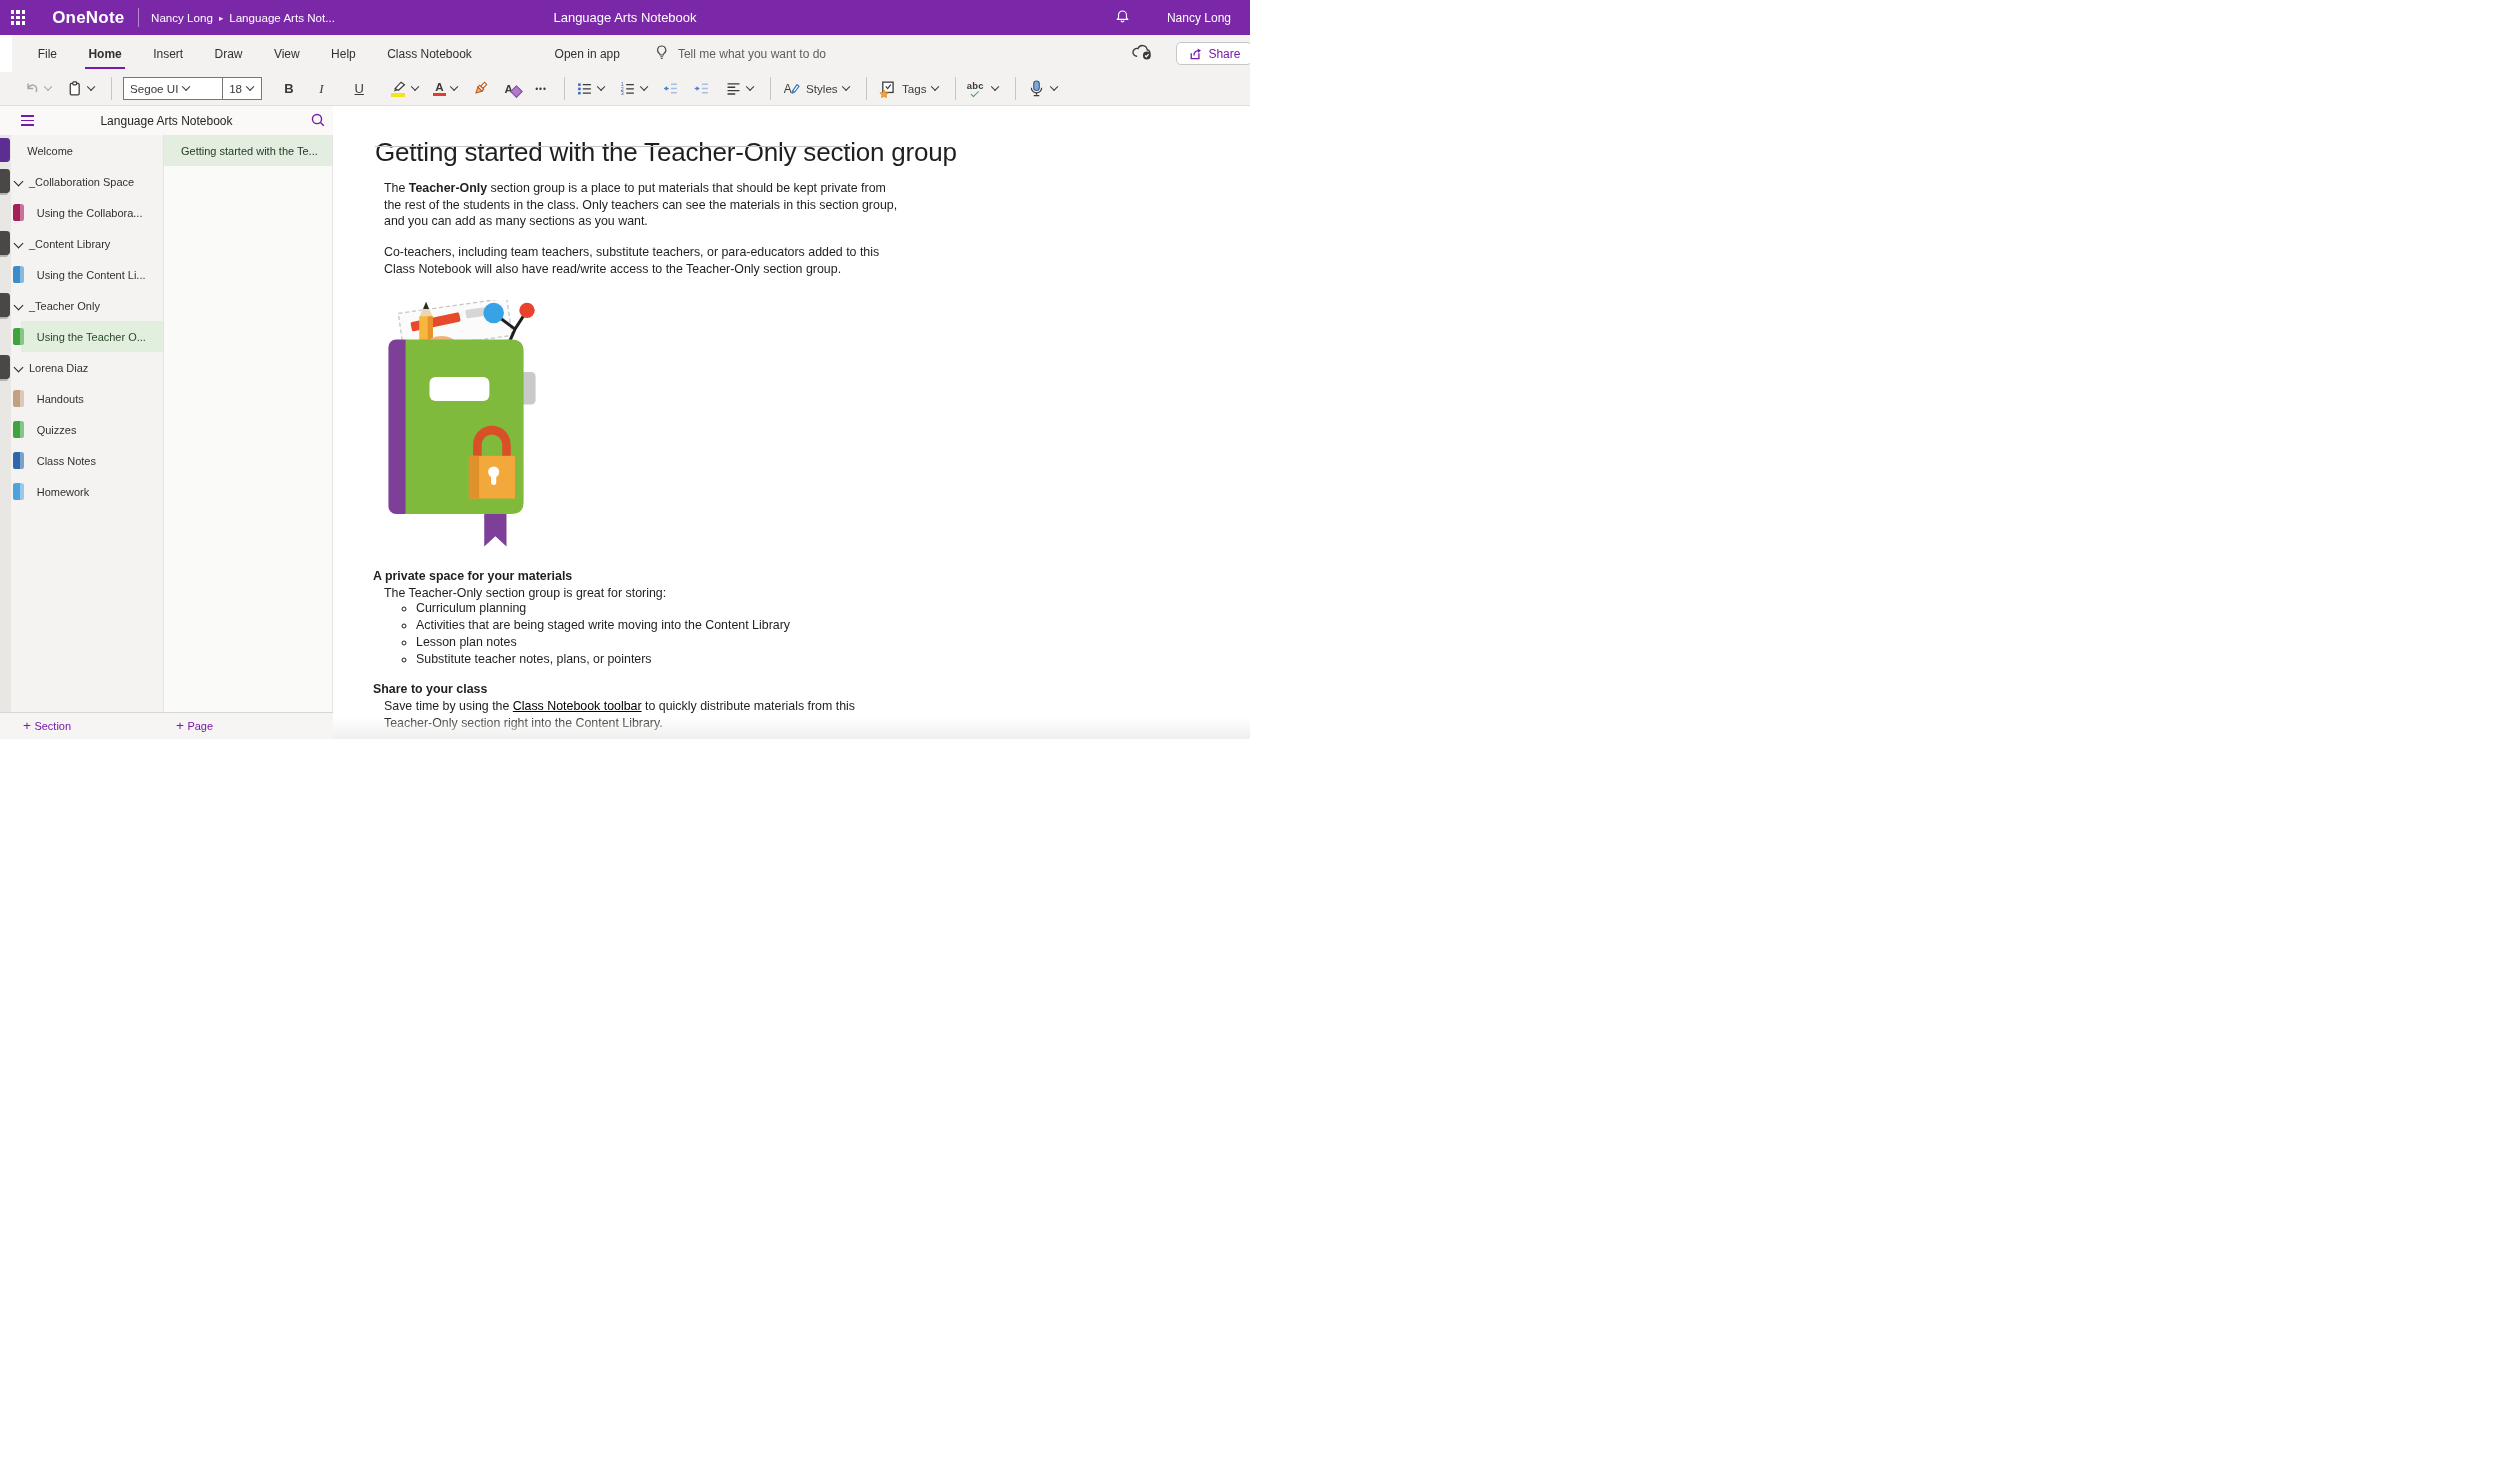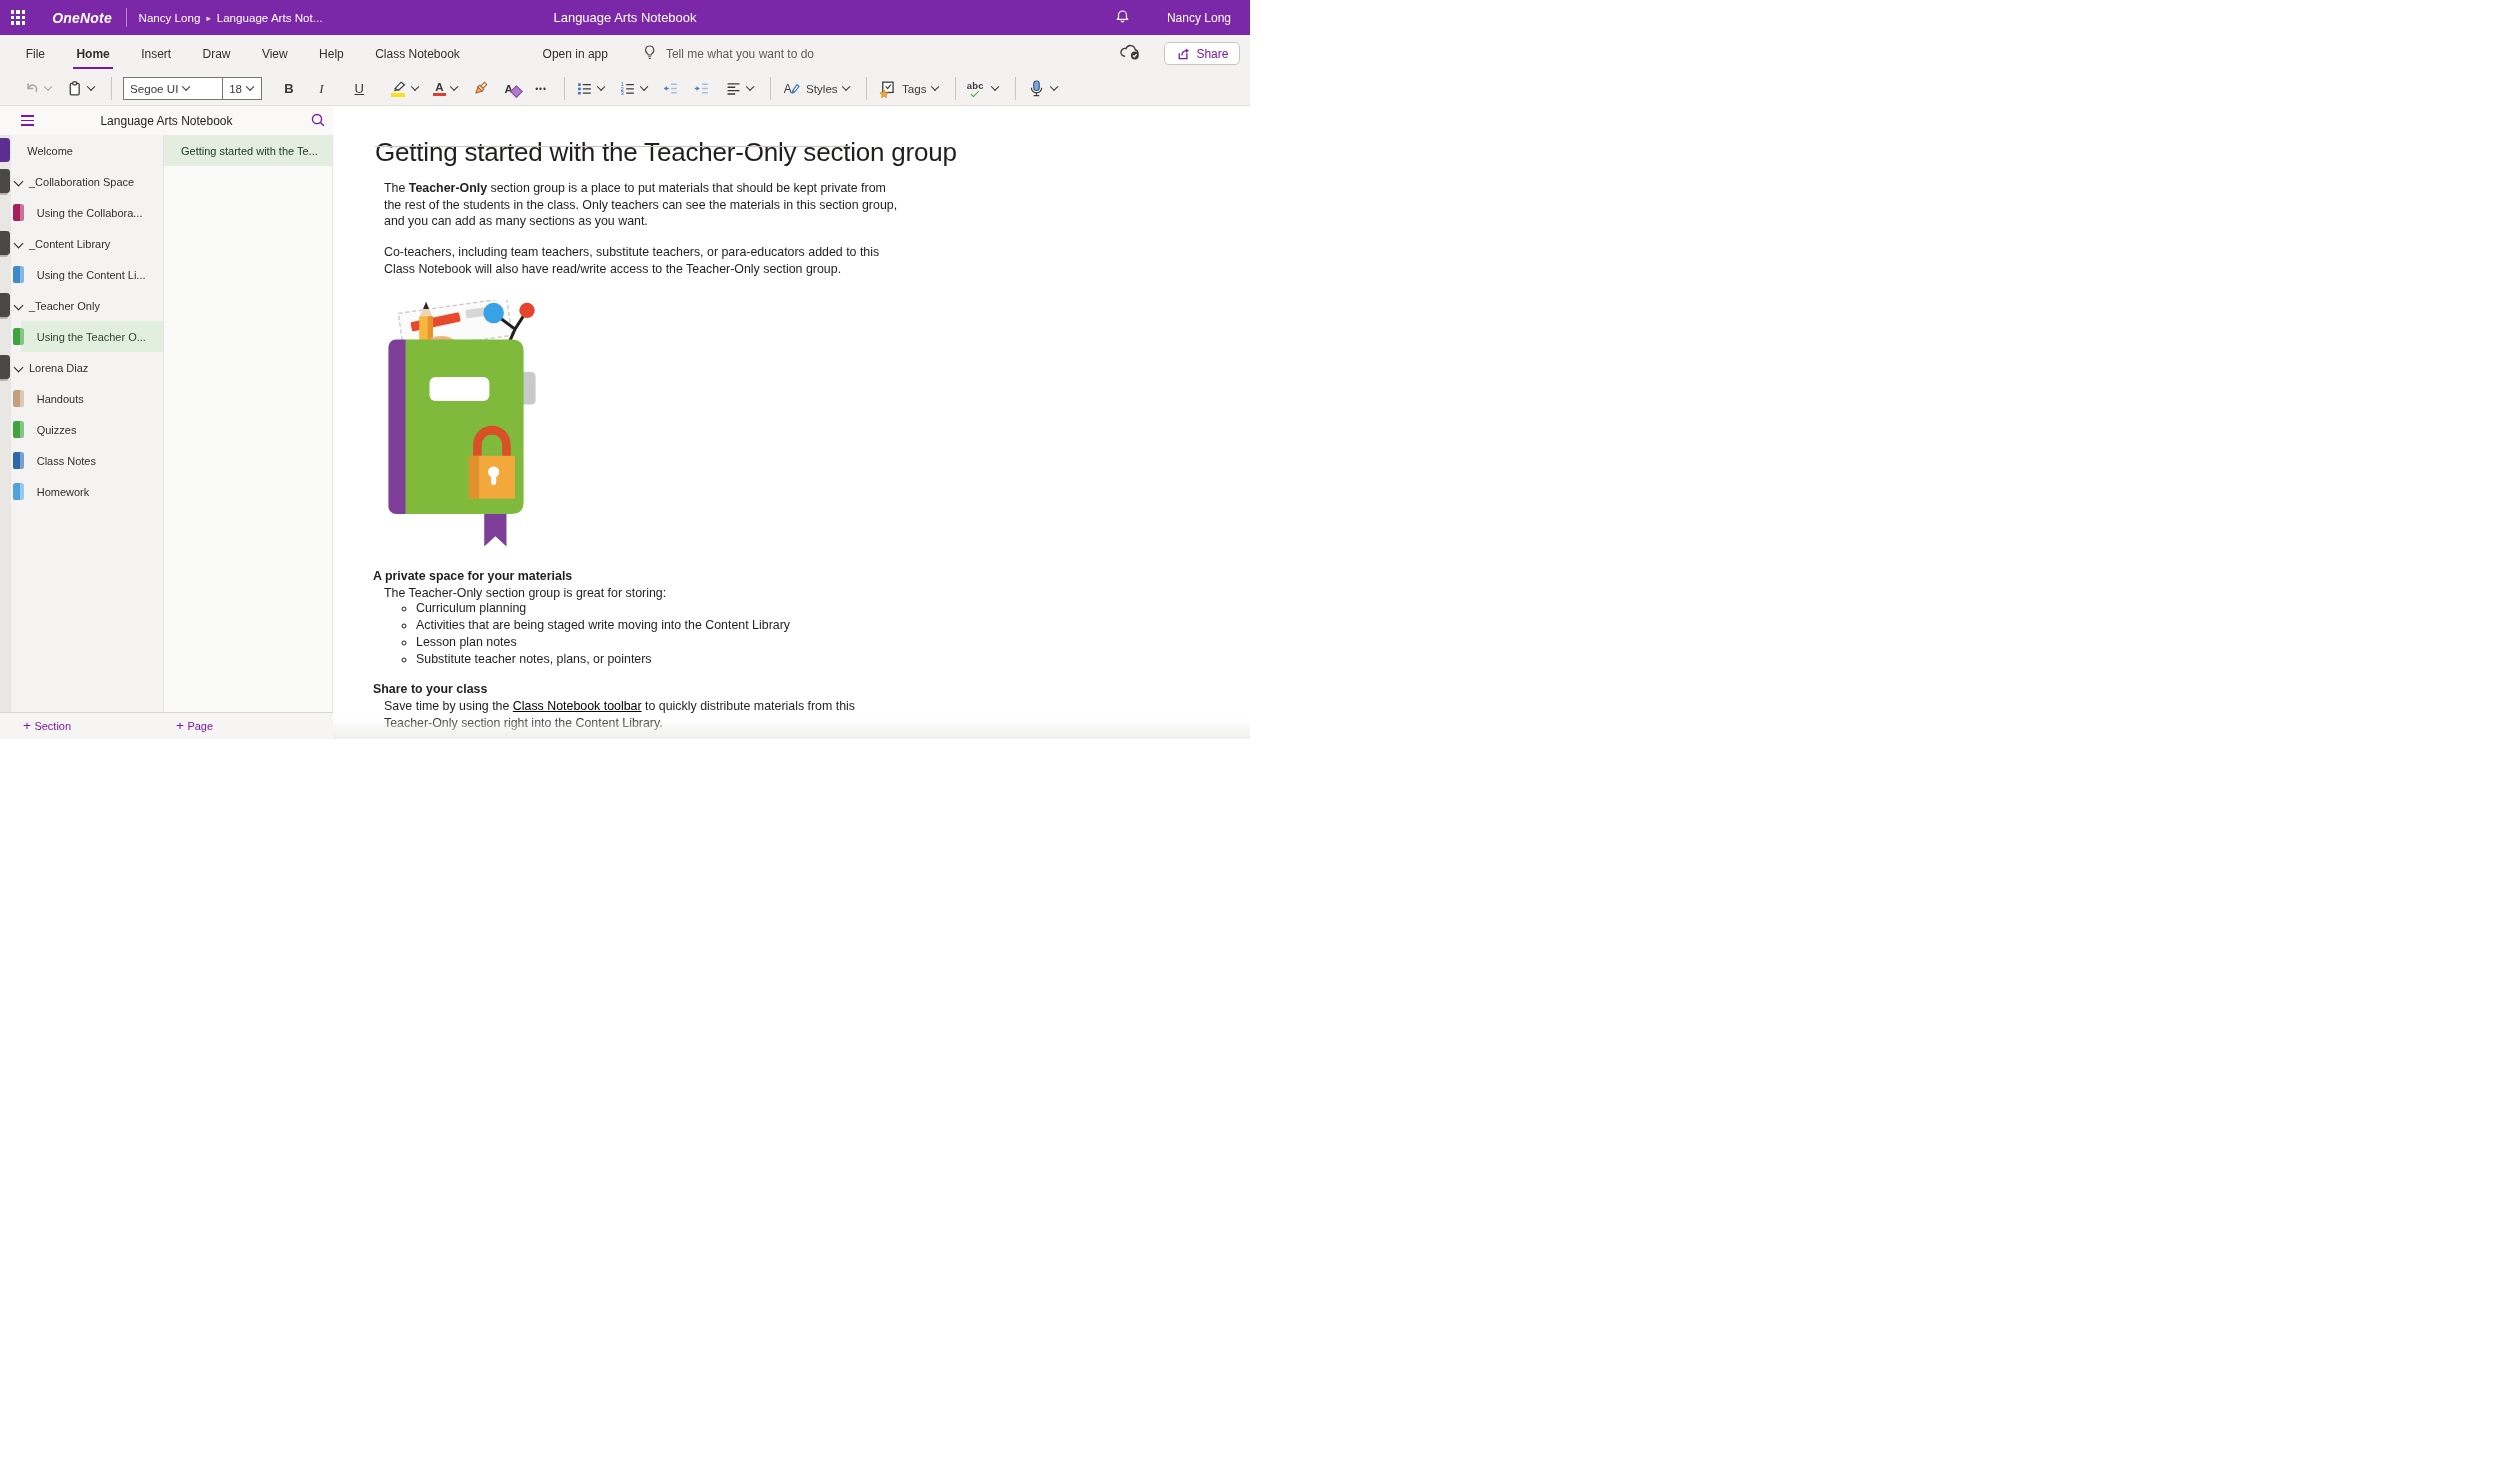--- a/index.html
+++ b/index.html
@@ -10,7 +10,7 @@
   #topbar{position:absolute;left:0;top:0;width:100%;height:35px;background:#7A28A8;display:flex;align-items:center;color:#fff;}
   #waffle{width:14.6px;height:14.6px;margin-left:11px;display:grid;grid-template-columns:repeat(3,3.4px);grid-template-rows:repeat(3,3.4px);gap:2.1px;cursor:pointer;}
   #waffle i{background:#fff;display:block;}
-  #onenote-name{font-size:14px;font-weight:600;margin-left:26.6px;letter-spacing:0.2px;font-style:italic;}
+  #onenote-name{font-size:17px;font-weight:600;margin-left:26.6px;letter-spacing:0.2px;}
   .tb-div{width:0.9px;height:19px;background:rgba(255,255,255,.45);margin:0 12px 0 13.7px;}
   #breadcrumb{display:flex;align-items:center;font-size:11.6px;gap:6px;}
   #topbar-title{position:absolute;left:50%;transform:translateX(-50%);font-size:13px;}

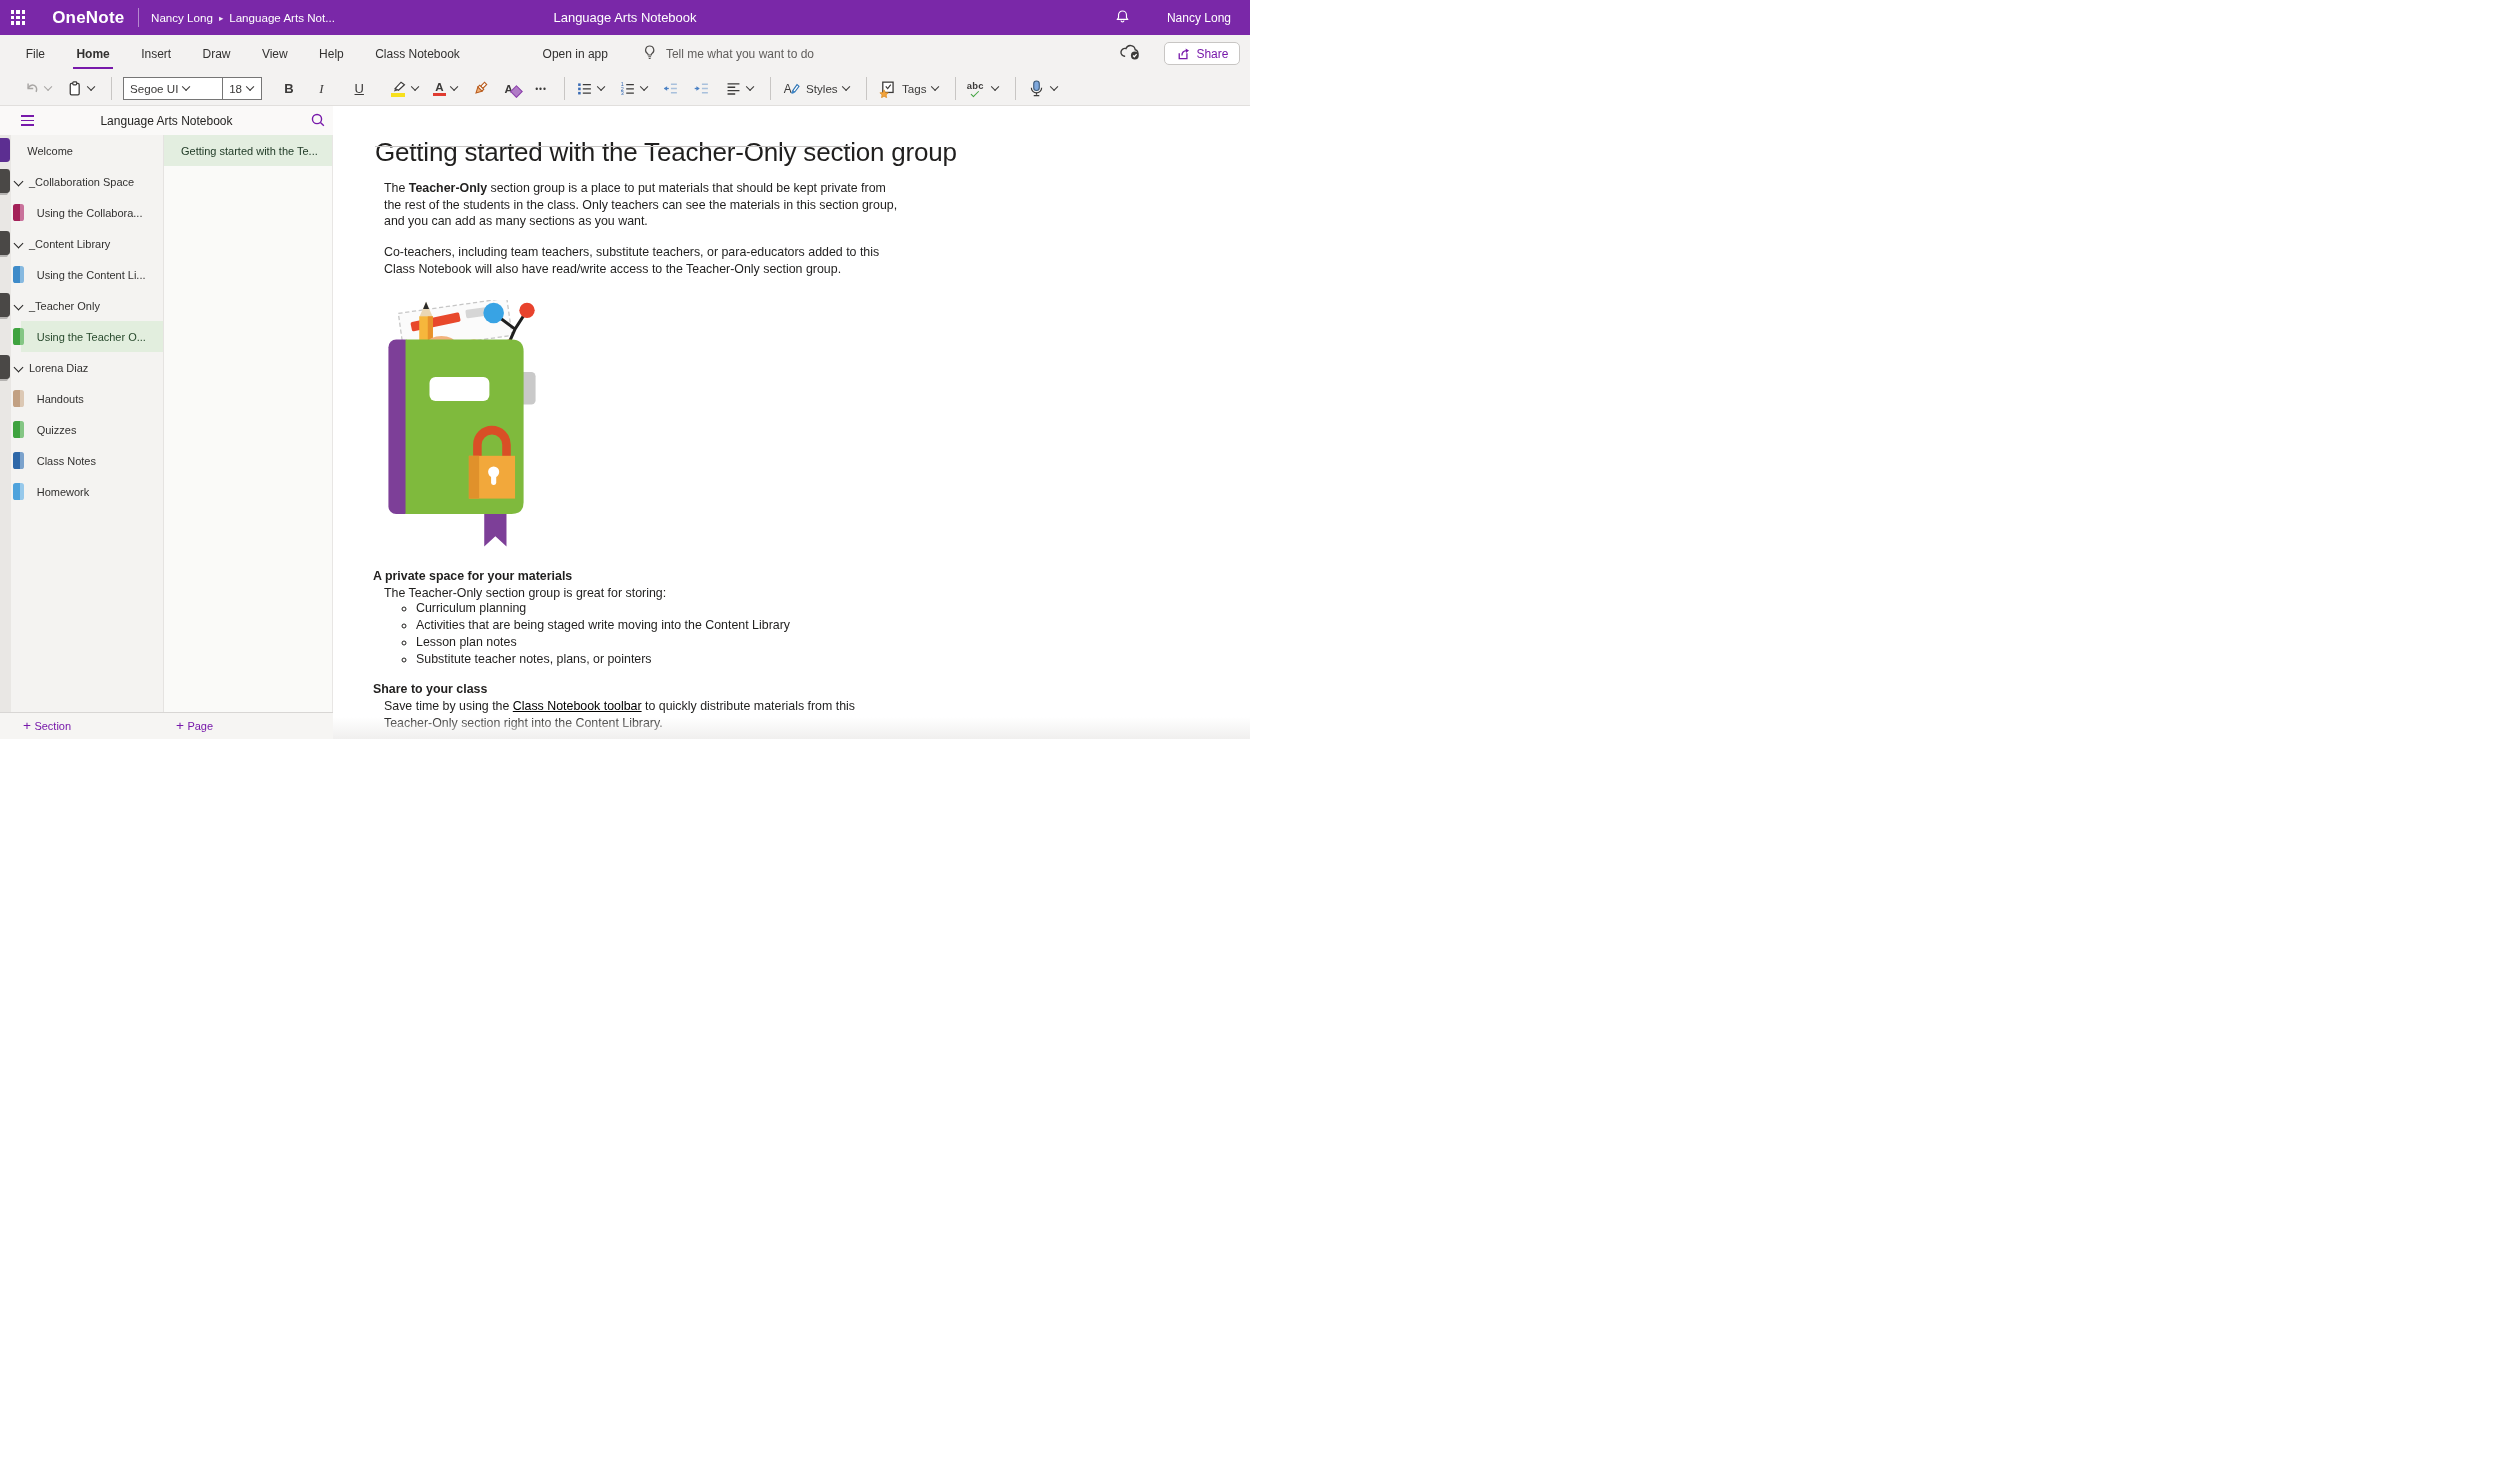--- a/index.html
+++ b/index.html
@@ -18,7 +18,7 @@
   #topbar-right .uname{font-size:12px;}
 
   
-  #menubar{position:absolute;left:0;top:35px;width:100%;height:37px;background:#F3F2F1;display:flex;align-items:center;padding-left:24px;box-sizing:border-box;font-size:12px;color:#323130;}
+  #menubar{position:absolute;left:12px;top:35px;width:100%;height:37px;background:#F3F2F1;display:flex;align-items:center;padding-left:24px;box-sizing:border-box;font-size:12px;color:#323130;}
   #menu-items{display:flex;align-items:center;}
   .mitem{margin-right:28px;cursor:pointer;position:relative;padding:0 1.7px;}
   .mitem.active{font-weight:700;}

